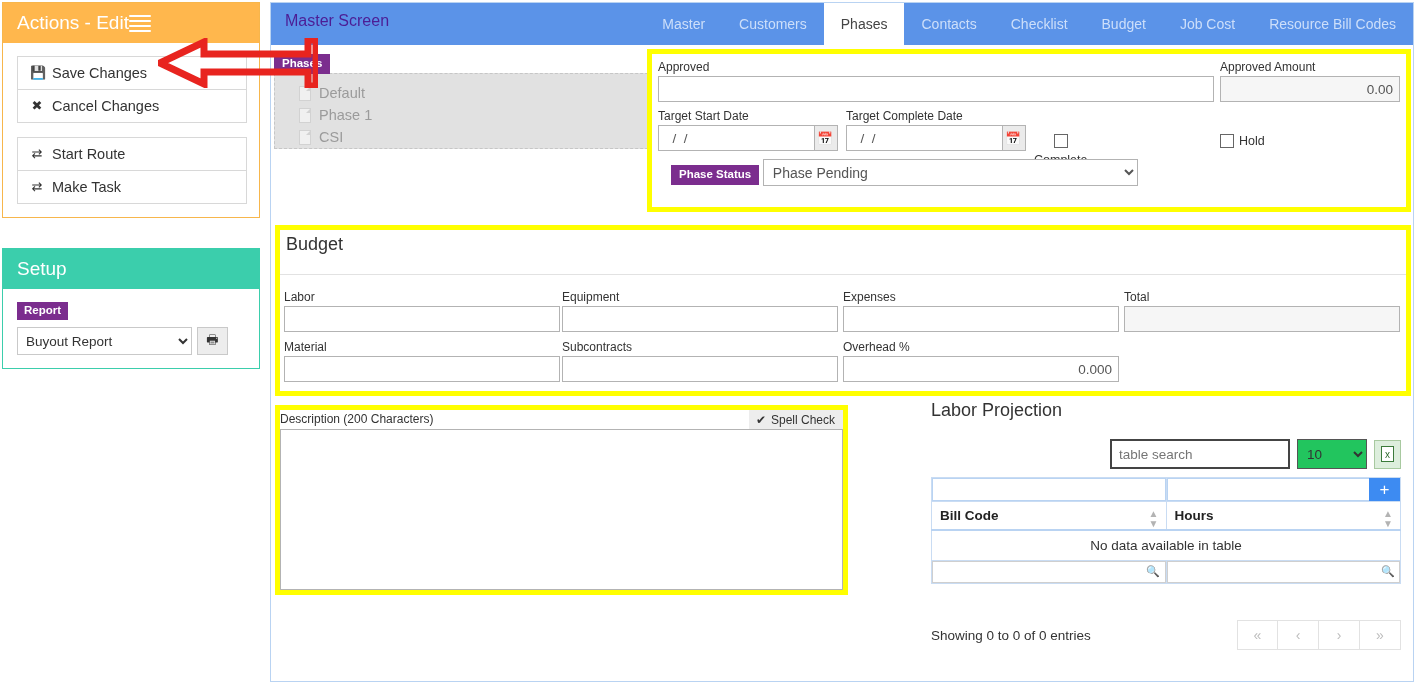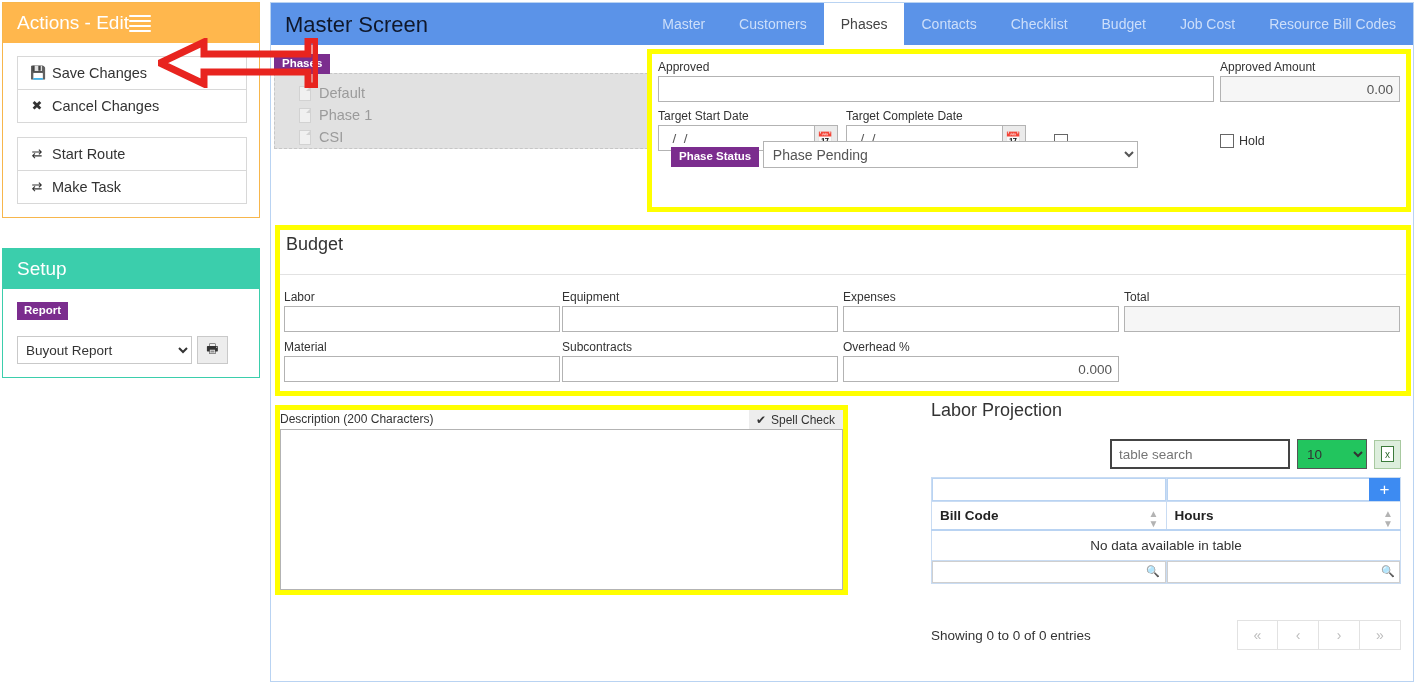--- a/index.html
+++ b/index.html
@@ -64,7 +64,7 @@
           border: 1px solid #b9d3f2; background: #ffffff; }
 
   .topbar { height: 42px; background: #5b93e8; display: flex; align-items: stretch; }
-  .topbar-title { color:#0f172a; font-size: 22px; padding: 9px 0 8px 14px; flex: 1 1 auto; }
+  .topbar-title { color:#4c1d95; font-size: 16px; padding: 9px 0 8px 14px; flex: 1 1 auto; }
   .tabs { display: flex; align-items: stretch; }
   .tab {
     display: flex; align-items: center; padding: 0 17px;

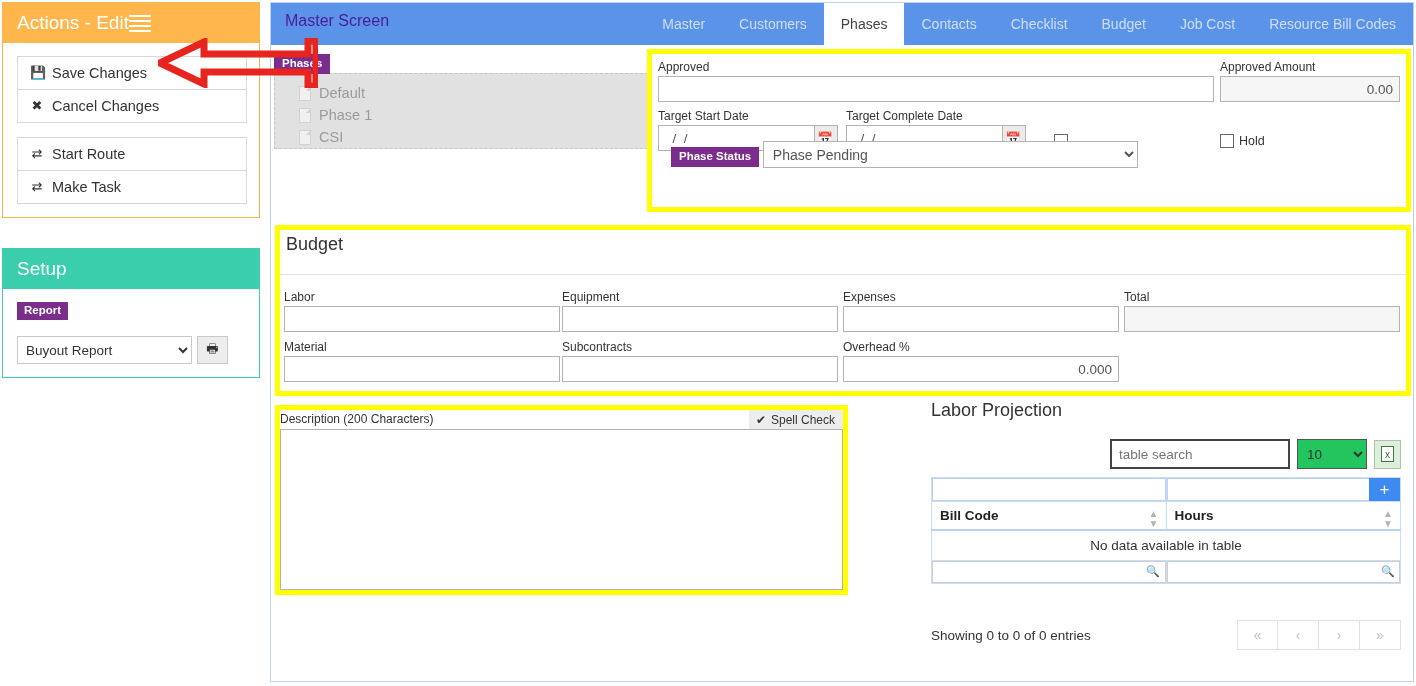--- a/index.html
+++ b/index.html
@@ -343,7 +343,7 @@
             <span>Hold</span>
           </div>
 
-          <div class="abs" style="left:6px; top:87px;padding-left:13px;">
+          <div class="abs" style="left:6px; top:105px;padding-left:13px;">
             <div class="status-badge">Phase Status</div>
             <select class="status-select">
               <option>Phase Pending</option>

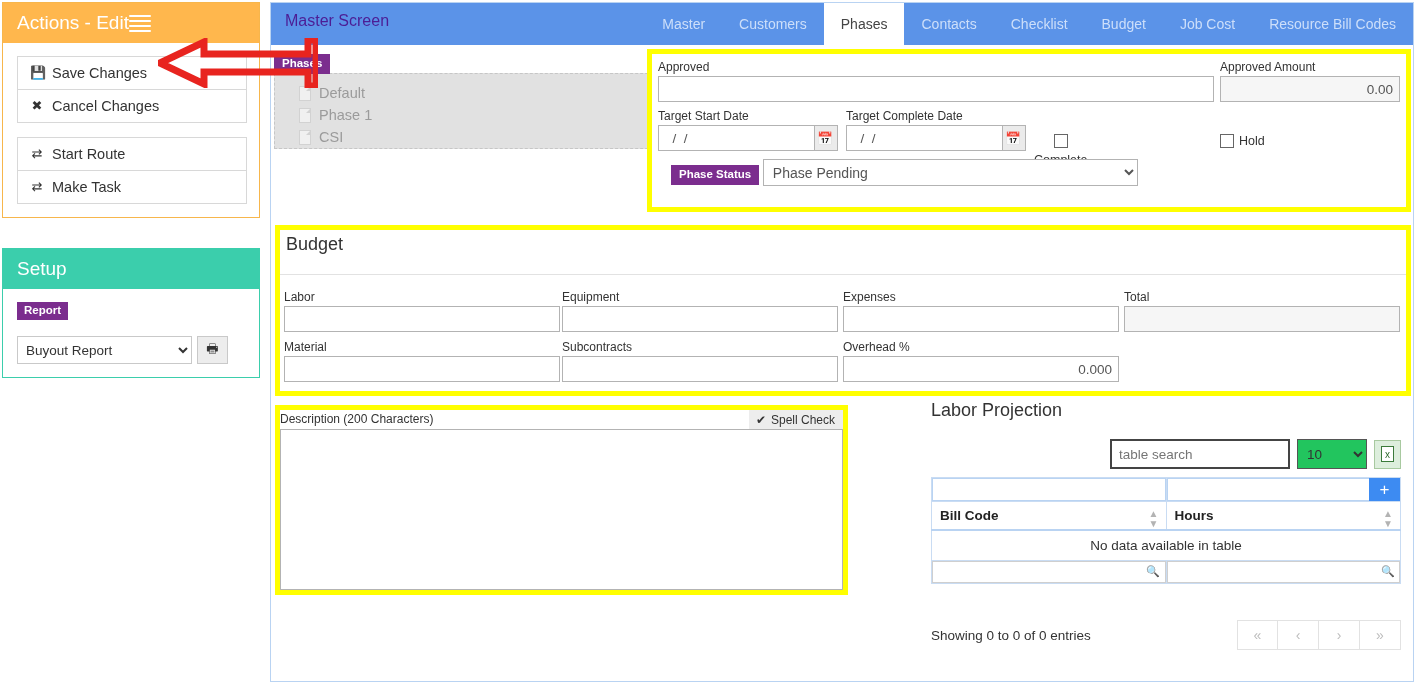--- a/index.html
+++ b/index.html
@@ -44,7 +44,7 @@
   .report-badge {
     display: inline-block; background: #7b2d8e; color: #ffffff;
     font-size: 11.5px; font-weight: bold; padding: 2px 7px 3px;
-    line-height: 13px; margin-bottom: 16px;
+    line-height: 13px; margin-bottom: 7px;
   }
   .report-row { display: flex; align-items: stretch; }
   .report-select {

